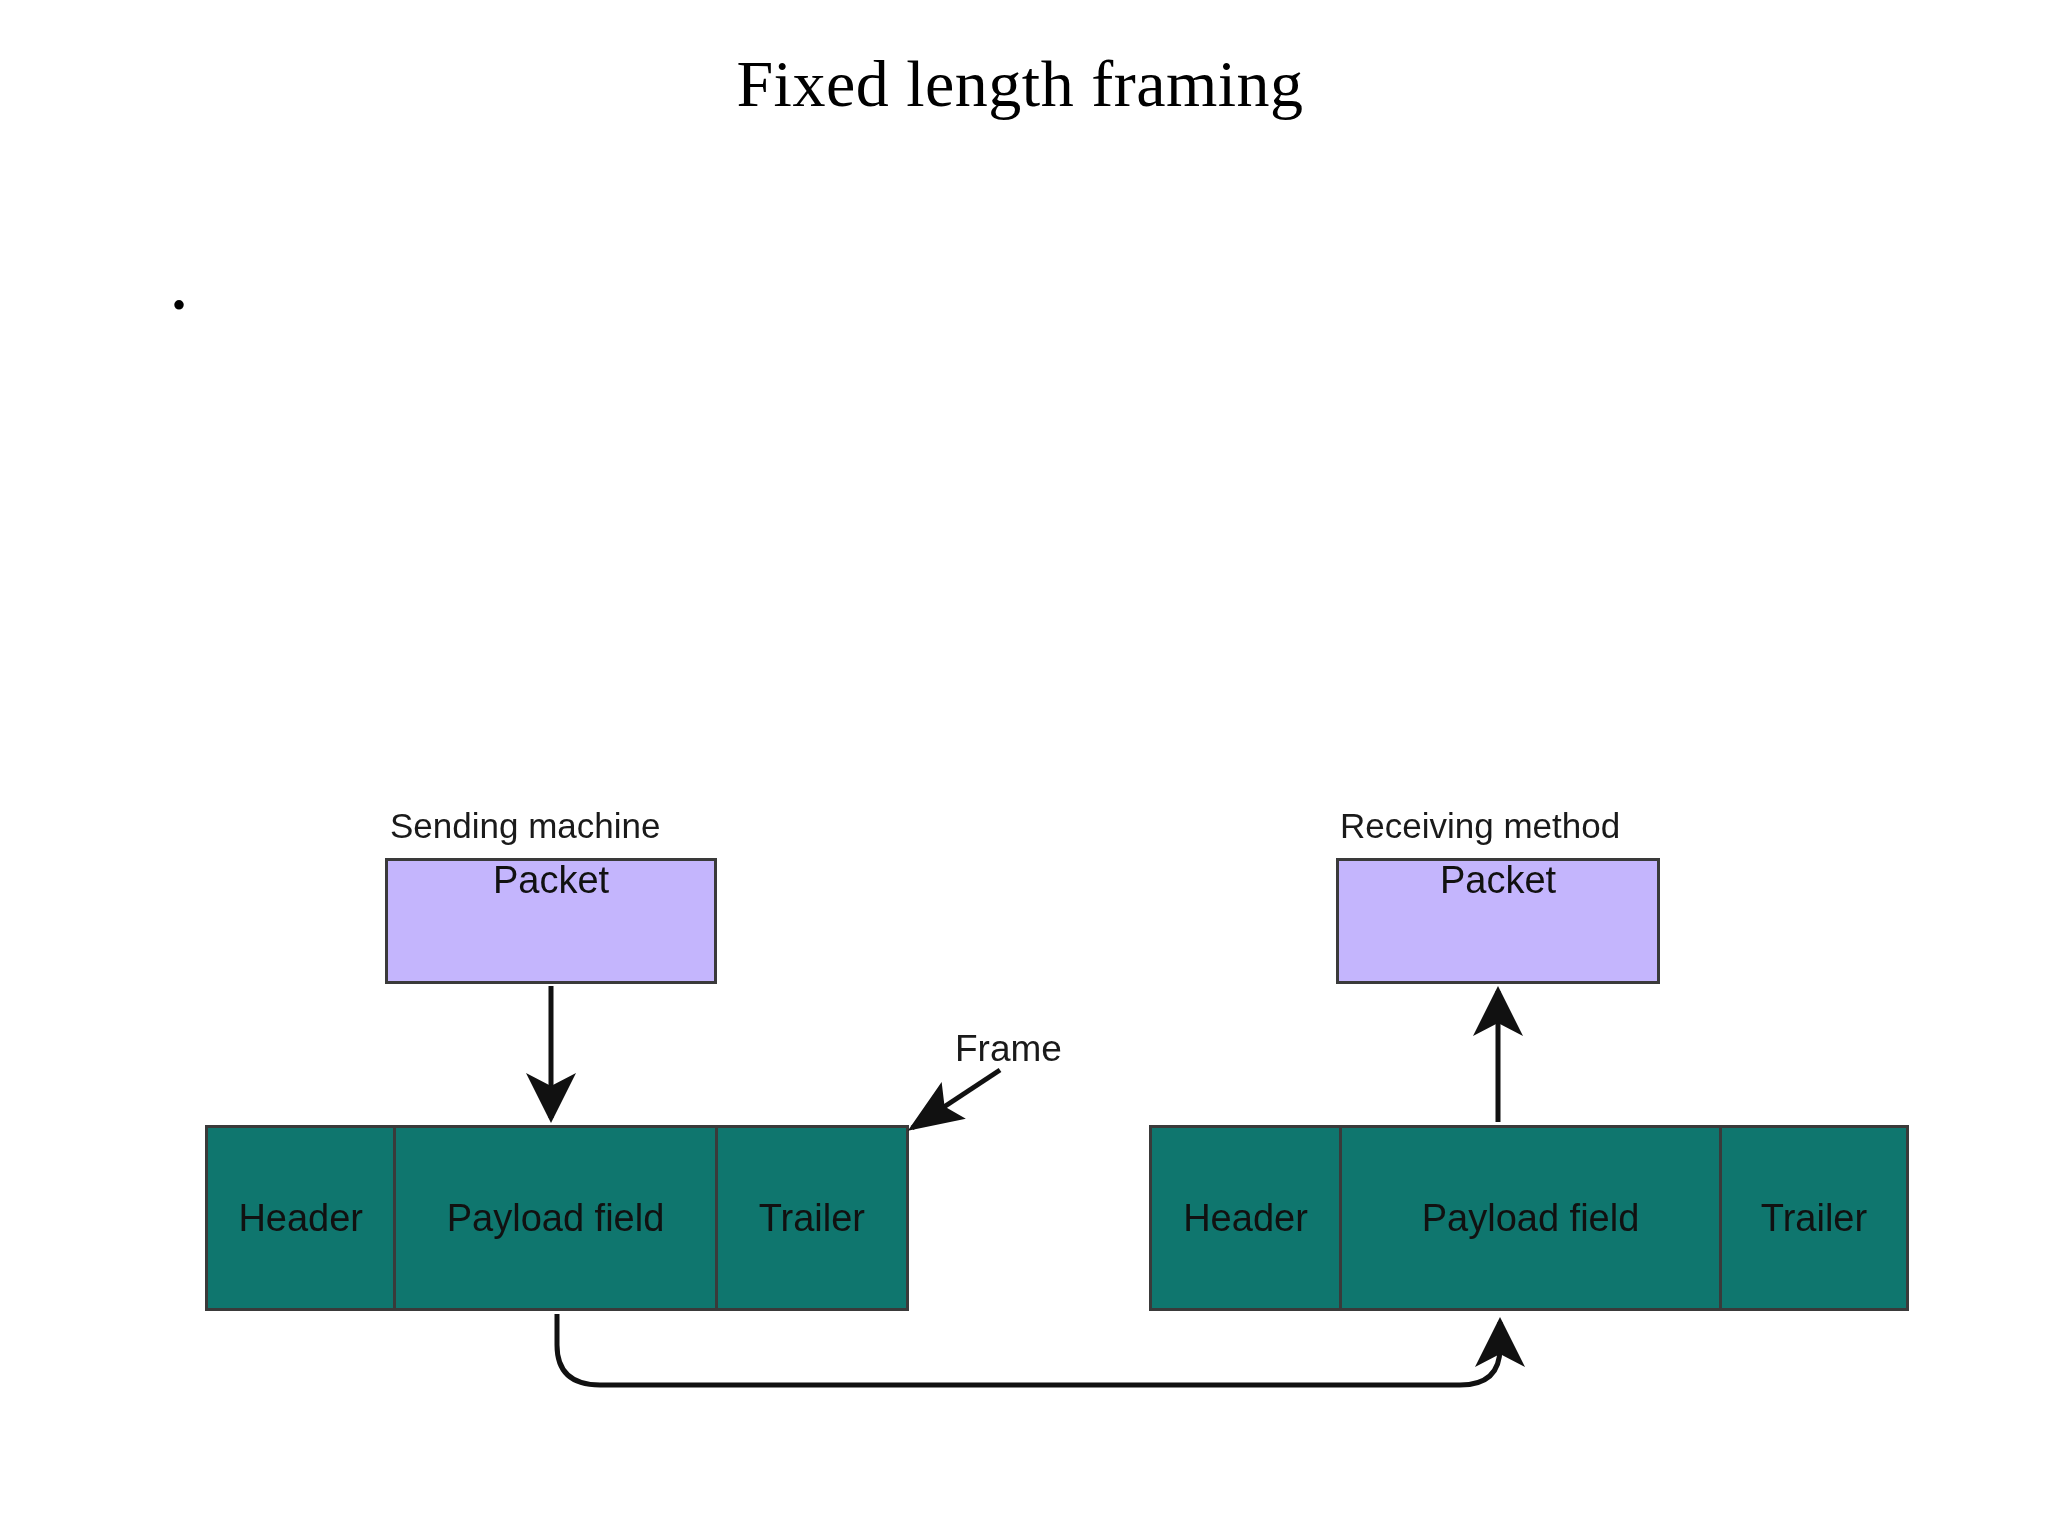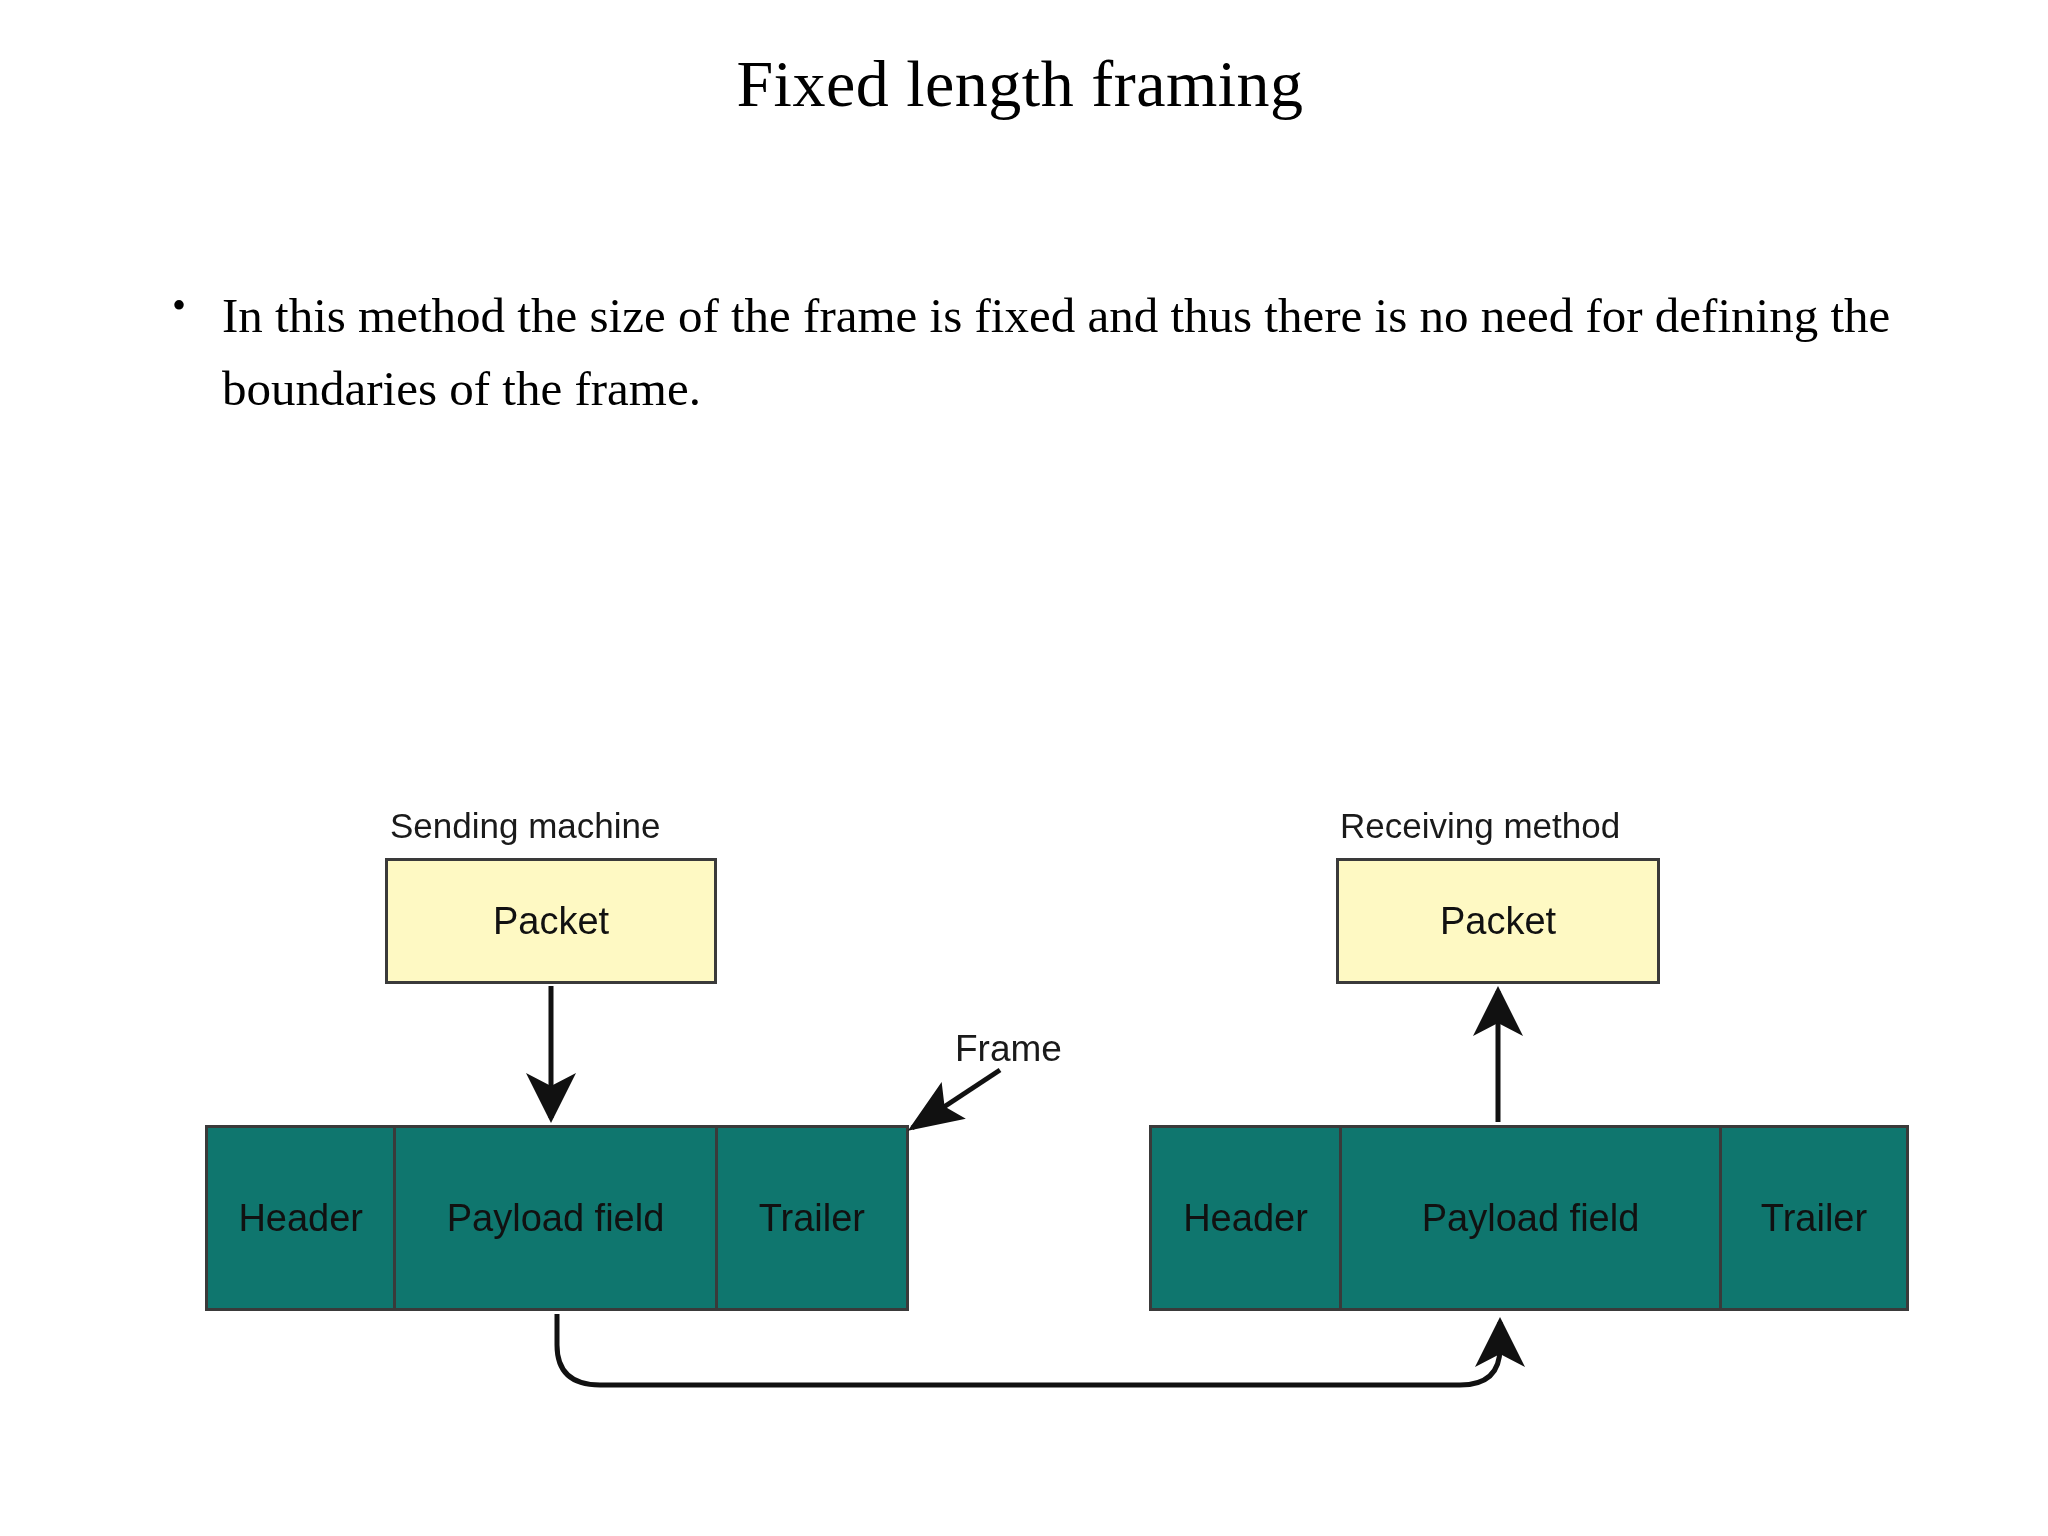--- a/index.html
+++ b/index.html
@@ -129,7 +129,6 @@
 <div id="body-list">
   <div class="bullet-row">
     <span class="bullet-glyph">•</span>
-    <span class="bullet-text">In this method the size of the frame is fixed and thus there is no need for defining the boundaries of the frame.</span>
   </div>
 </div>
 

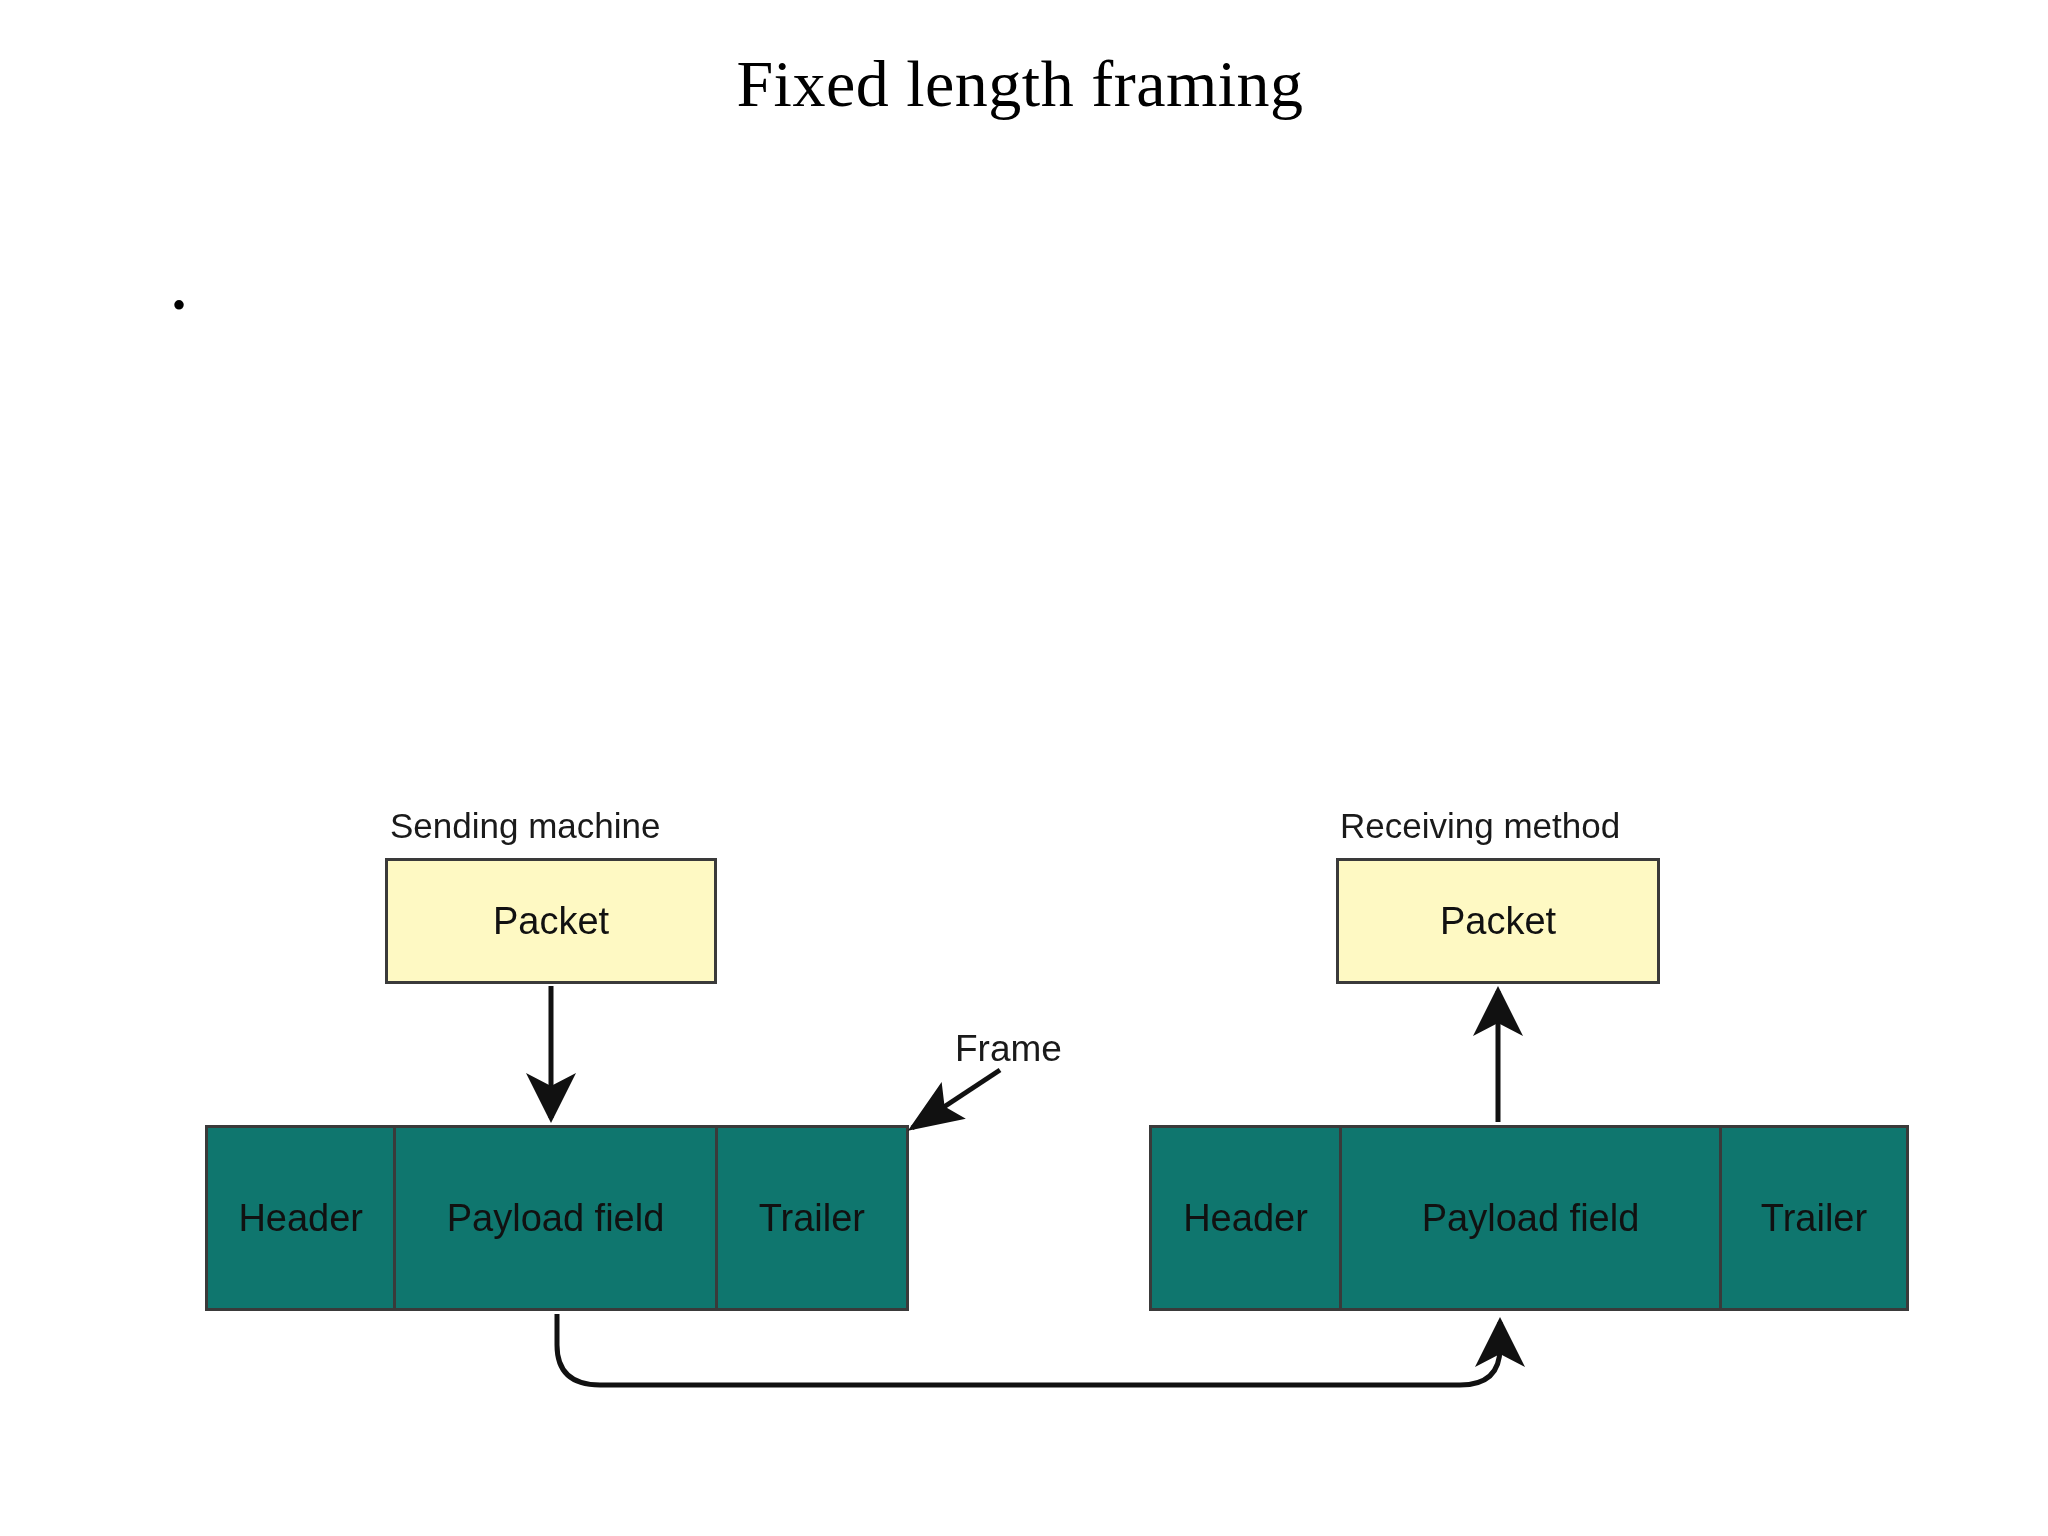--- a/index.html
+++ b/index.html
@@ -78,9 +78,8 @@
     position: absolute;
     box-sizing: border-box;
     border: 3px solid #3a3a3a;
-    background: #fef9c3;
+    background: #c4b5fd;
     display: flex;
-    align-items: center;
     justify-content: center;
   }
   .dg-box-text {

